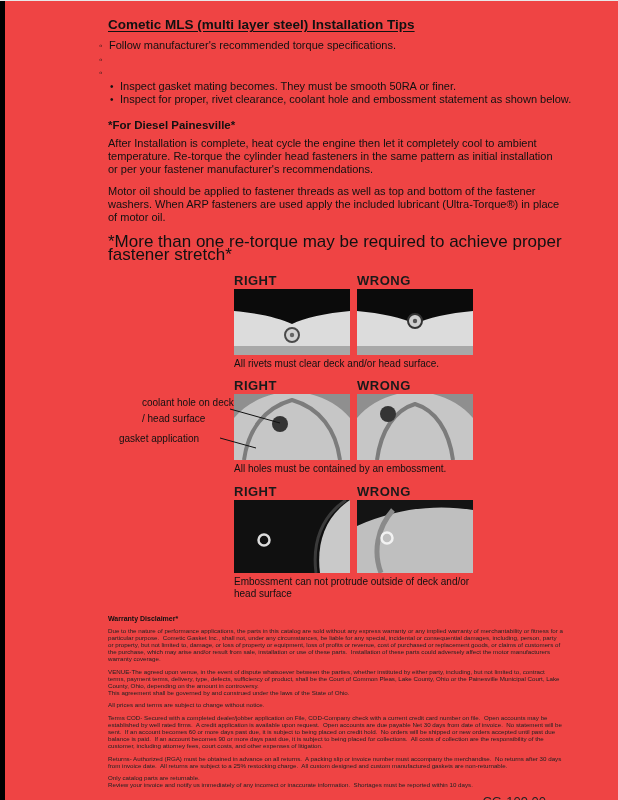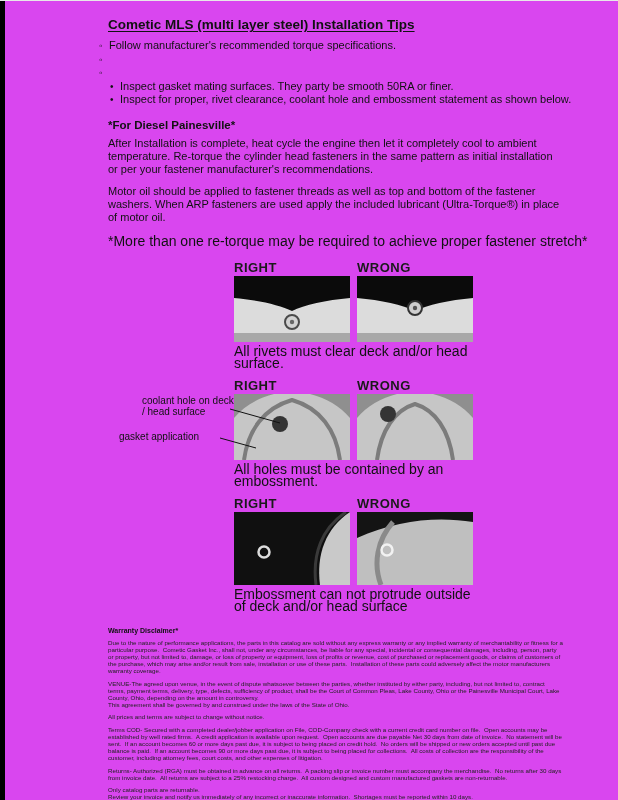--- a/index.html
+++ b/index.html
@@ -4,7 +4,7 @@
 <style>
   html,body{margin:0;padding:0;background:#ffffff;}
   .page{
-    position:relative;width:618px;height:800px;background:#d946ef;
+    position:relative;width:618px;height:800px;background:#ef4444;
     font-family:"Liberation Sans",sans-serif;color:#111;overflow:hidden;
     border-top:1px solid #e8e8e8;box-sizing:border-box;
   }

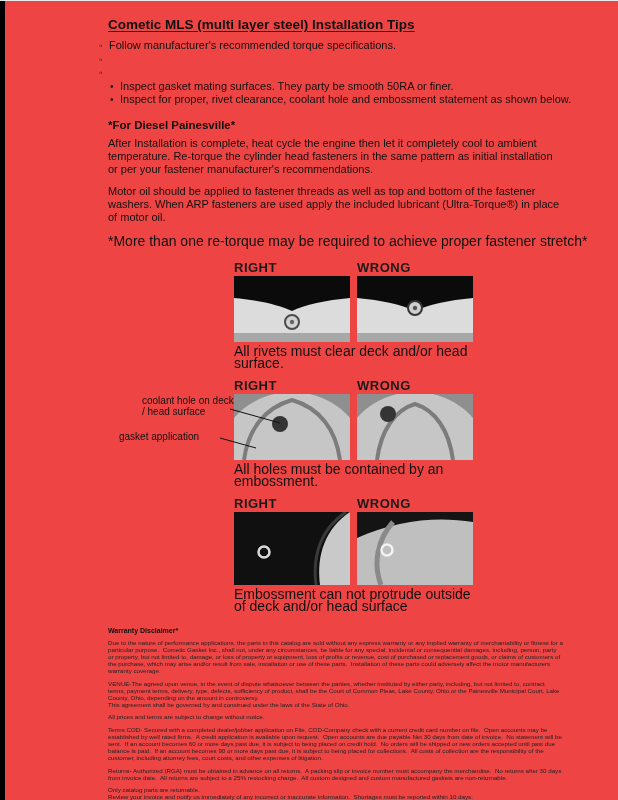--- a/index.html
+++ b/index.html
@@ -64,7 +64,7 @@
       <div class="subtips">
         <div class="subtip-row">
           <span class="tip-bullet">•</span>
-          <span class="subtip-text">Inspect gasket mating surfaces.  They party be smooth 50RA or finer.</span>
+          <span class="subtip-text">Inspect gasket mating becomes.  They must be smooth 50RA or finer.</span>
         </div>
         <div class="subtip-row">
           <span class="tip-bullet">•</span>

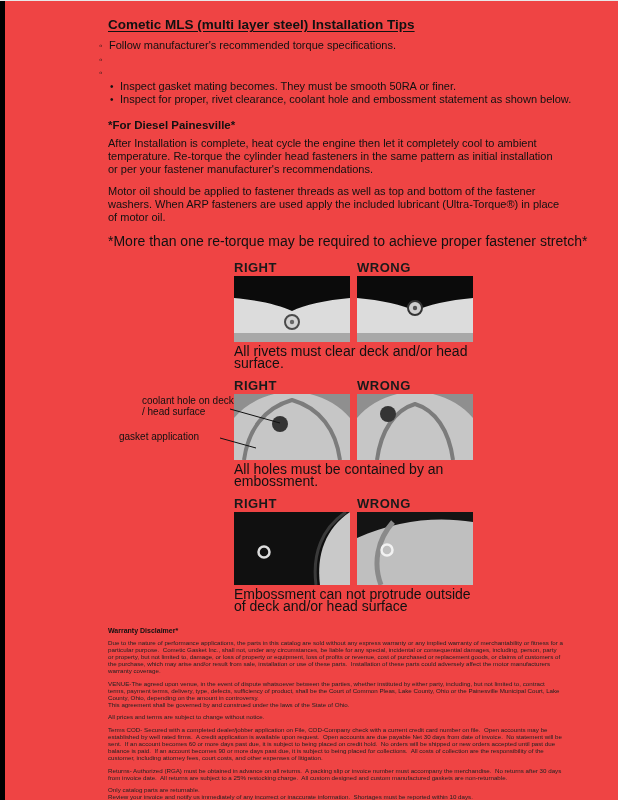--- a/index.html
+++ b/index.html
@@ -21,7 +21,7 @@
 
   .diesel-heading{font-size:11.5px;font-weight:bold;margin:12px 0 6px 0;}
   .body-para{font-size:11px;line-height:13px;max-width:452px;margin:0 0 9px 0;}
-  .retorque-note{font-size:14px;line-height:13px;margin:11px 0 0 0;}
+  .retorque-note{font-size:17px;line-height:13px;margin:11px 0 0 0;}
 
   .diagram-section{margin:12px 0 0 126px;width:239px;}
   .dg-headers{display:flex;gap:7px;}

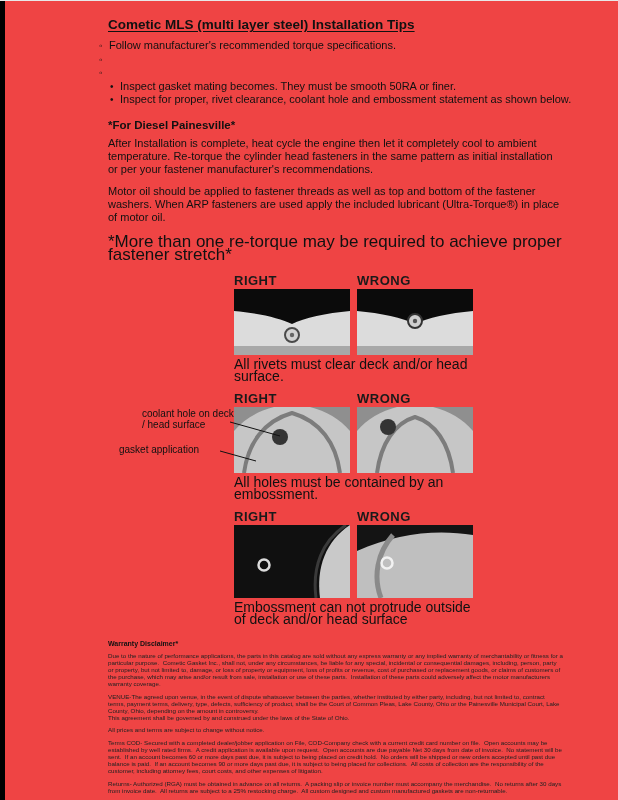--- a/index.html
+++ b/index.html
@@ -28,7 +28,7 @@
   .dg-headers span{flex:0 0 116px;font-size:13px;letter-spacing:0.5px;color:#1a1a1a;line-height:16px;font-weight:bold;}
   .dg-images{display:flex;gap:7px;position:relative;}
   .dimg{display:block;background:#ddd;}
-  .dg-caption{font-size:14px;line-height:12.5px;margin:3px 0 8px 0;}
+  .dg-caption{font-size:10px;line-height:12.5px;margin:3px 0 8px 0;}
 
   .ann{position:absolute;font-size:10px;line-height:11px;color:#111;z-index:4;}
   .ann-coolant{left:-92px;top:1px;width:92px;}

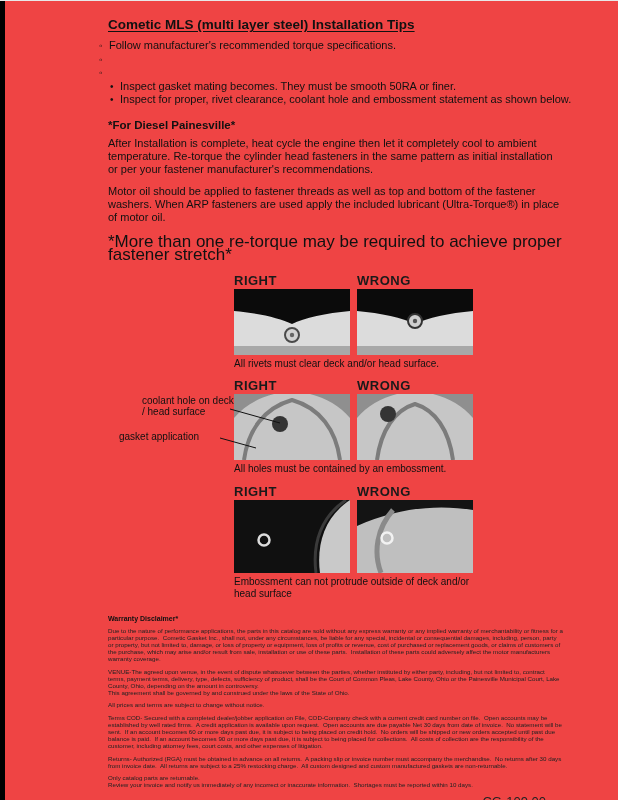--- a/index.html
+++ b/index.html
@@ -30,7 +30,7 @@
   .dimg{display:block;background:#ddd;}
   .dg-caption{font-size:10px;line-height:12.5px;margin:3px 0 8px 0;}
 
-  .ann{position:absolute;font-size:10px;line-height:11px;color:#111;z-index:4;}
+  .ann{position:absolute;font-size:10px;line-height:16px;color:#111;z-index:4;}
   .ann-coolant{left:-92px;top:1px;width:92px;}
   .ann-emboss{left:-115px;top:37px;width:100px;}
   .conn{position:absolute;left:-120px;top:0;width:175px;height:66px;pointer-events:none;z-index:3;}

